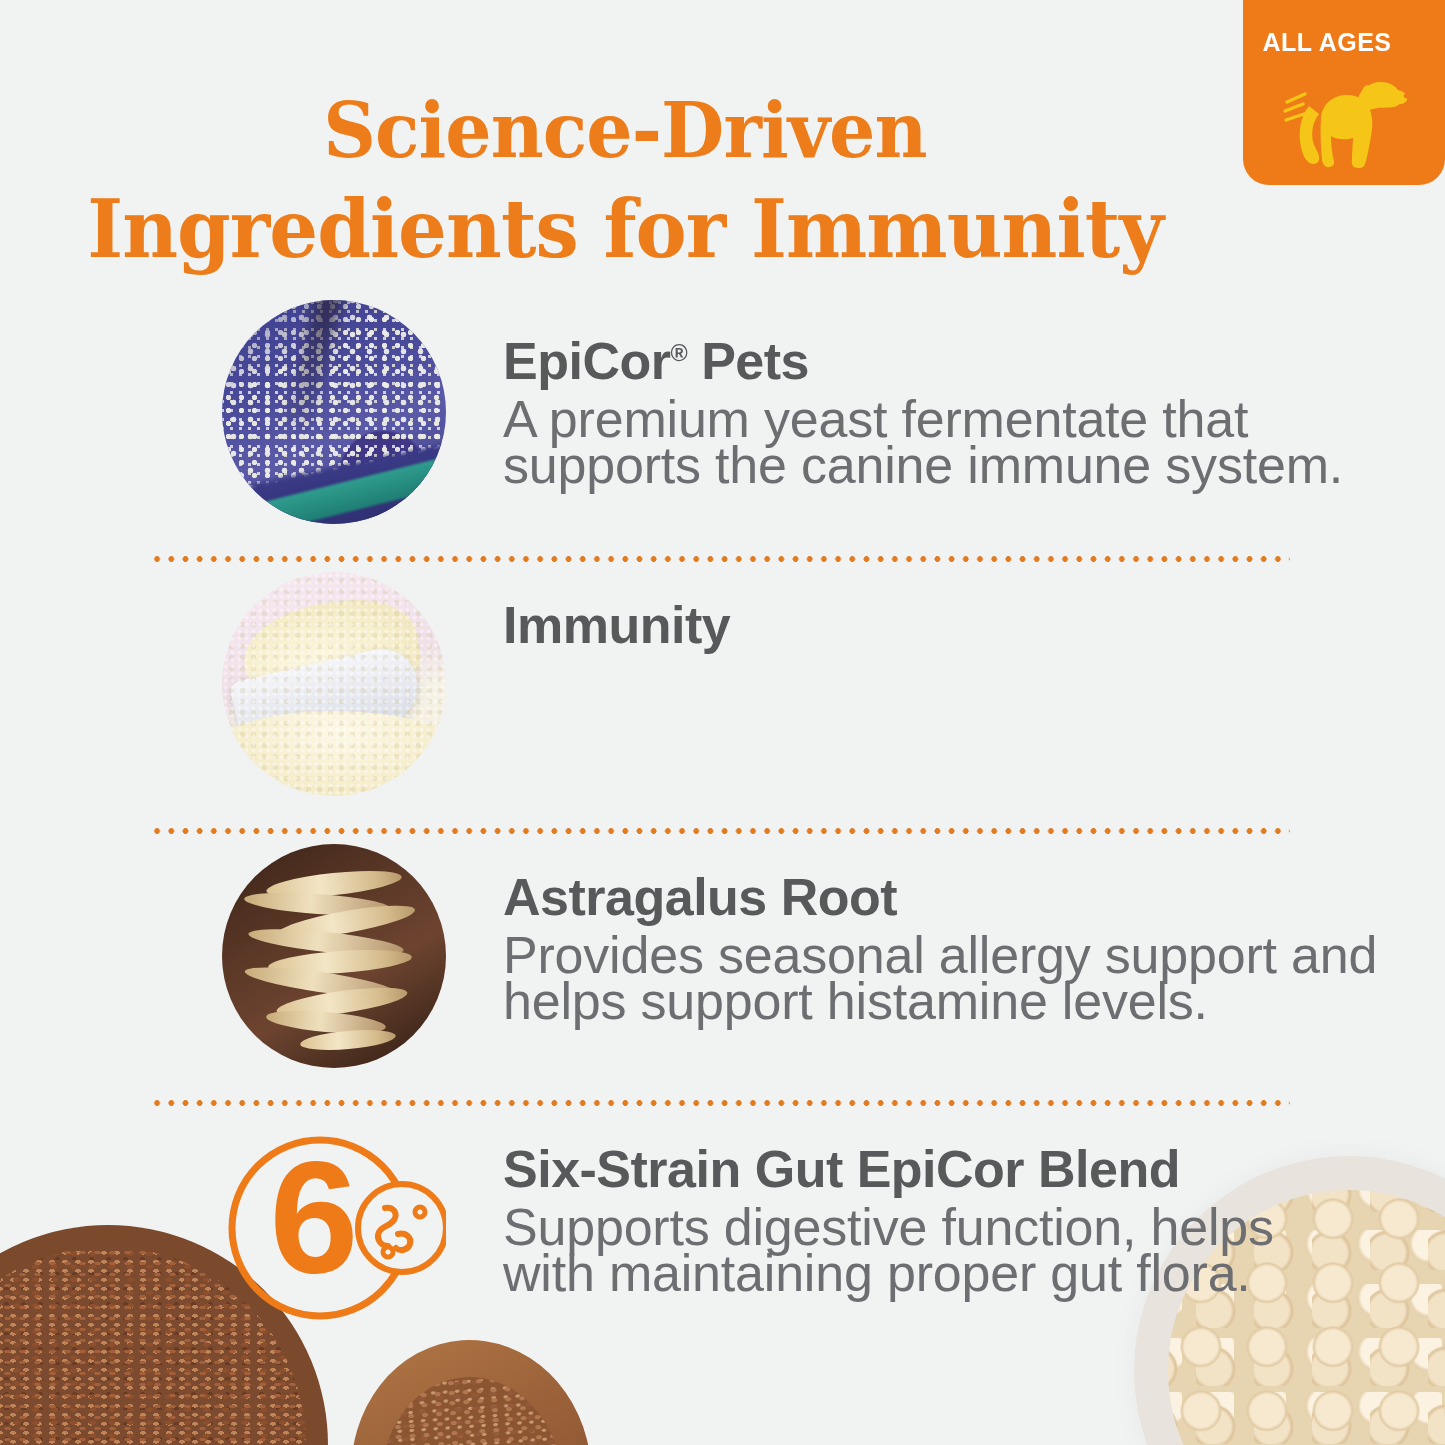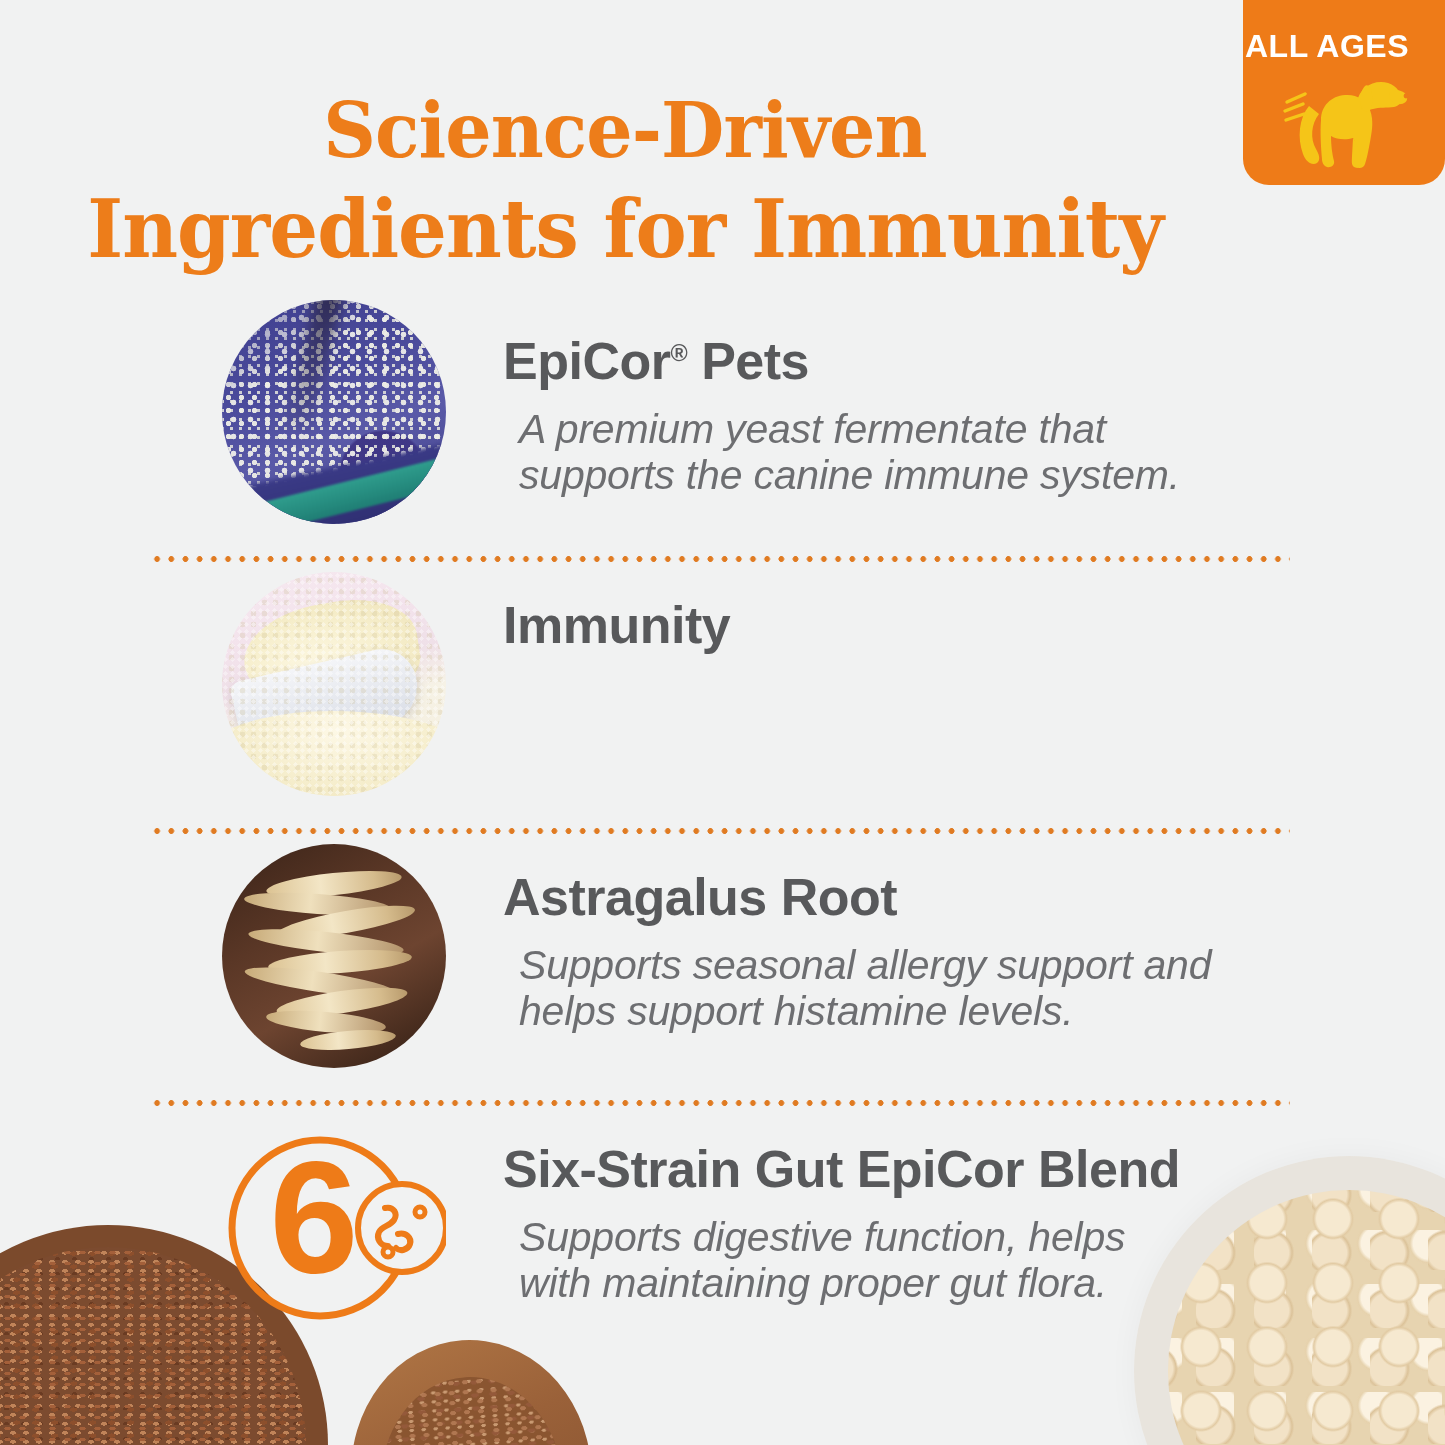--- a/index.html
+++ b/index.html
@@ -41,7 +41,7 @@
     width: 168px;
     text-align: center;
     color: #FFFFFF;
-    font-size: 32px;
+    font-size: 25px;
     font-weight: bold;
     letter-spacing: 0.5px;
     line-height: 1;

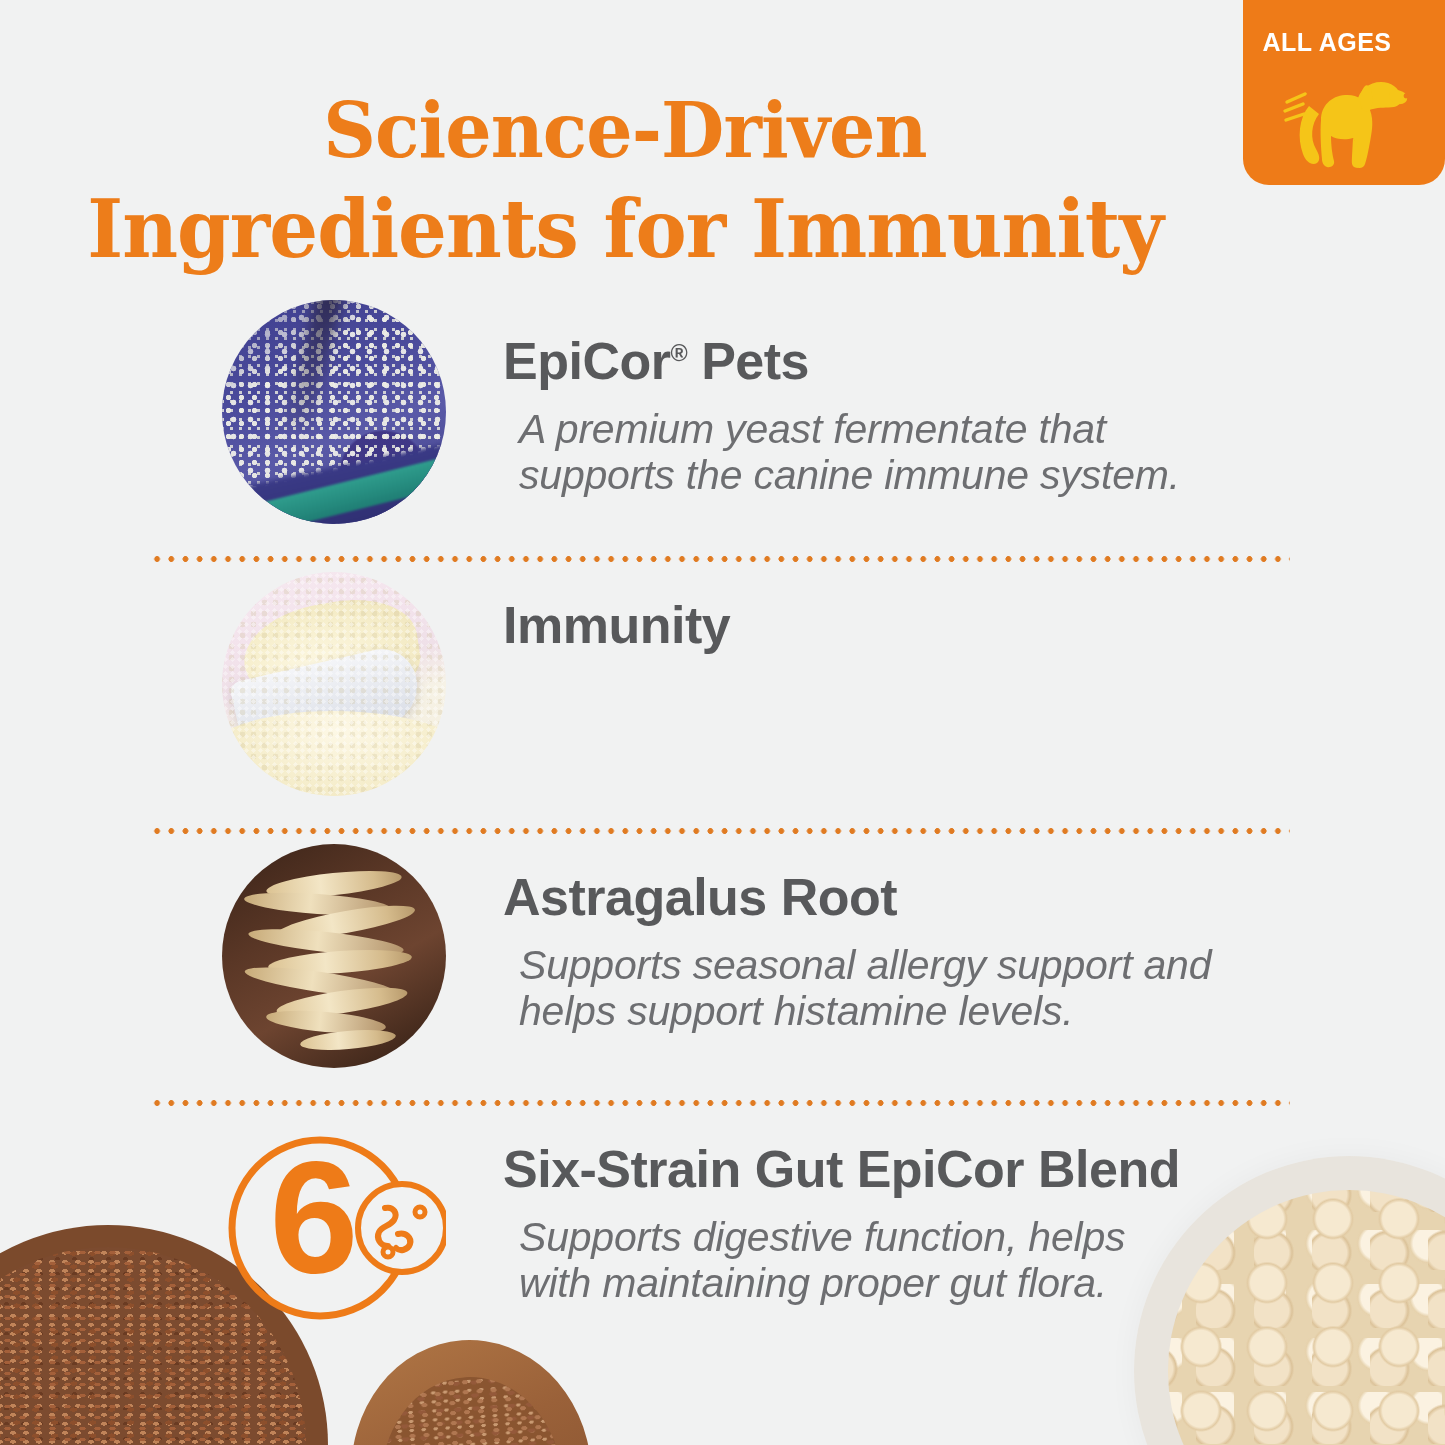--- a/index.html
+++ b/index.html
@@ -127,12 +127,11 @@
   }
   .row-body {
     color: #6D6E71;
-    font-size: 41px;
+    font-size: 52px;
     line-height: 46px;
     letter-spacing: -0.2px;
-    margin: 16px;
+    margin: 0;
     white-space: pre-line;
-    font-style: italic;
   }
 
   

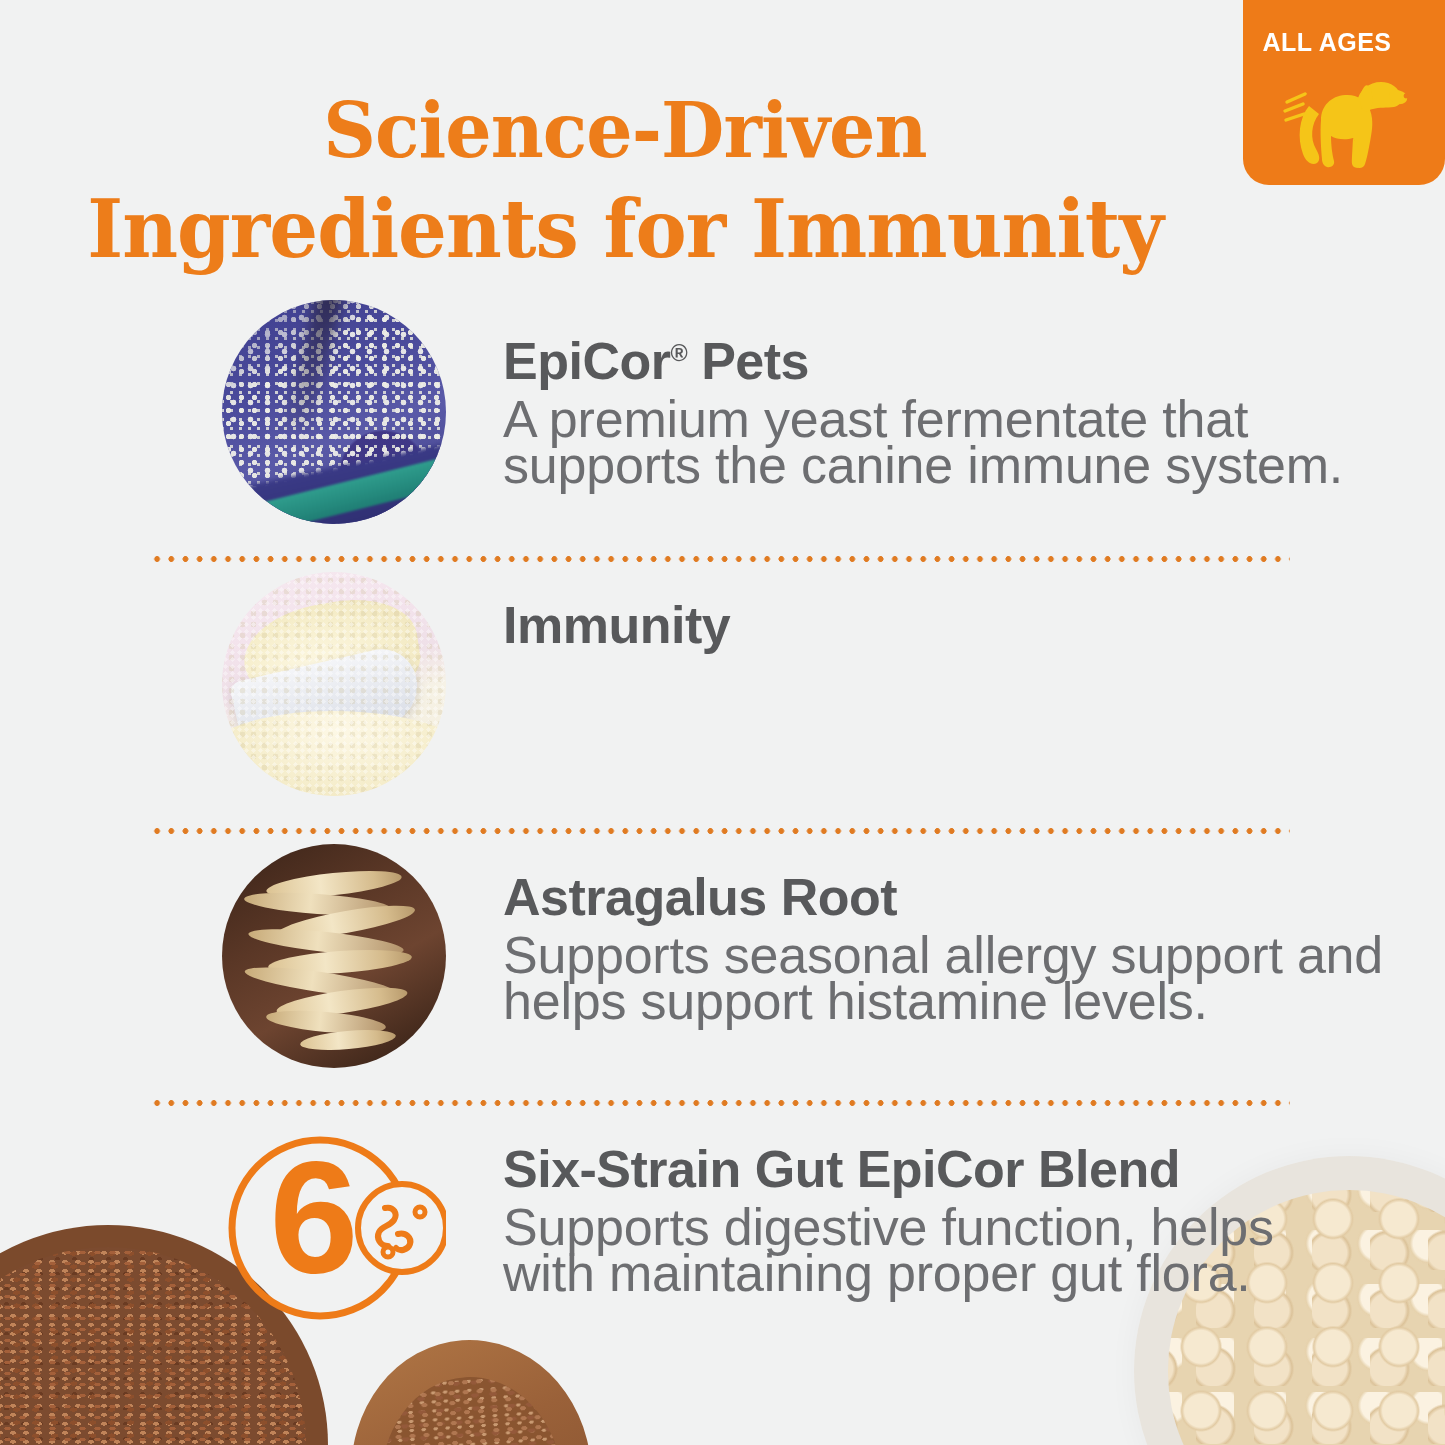--- a/index.html
+++ b/index.html
@@ -473,7 +473,7 @@
       </div>
       <div class="row-text">
         <h2 class="row-heading">Astragalus Root</h2>
-        <p class="row-body">Supports seasonal allergy support and
+        <p class="row-body">Provides seasonal allergy support and
 helps support histamine levels.</p>
       </div>
     </div>

